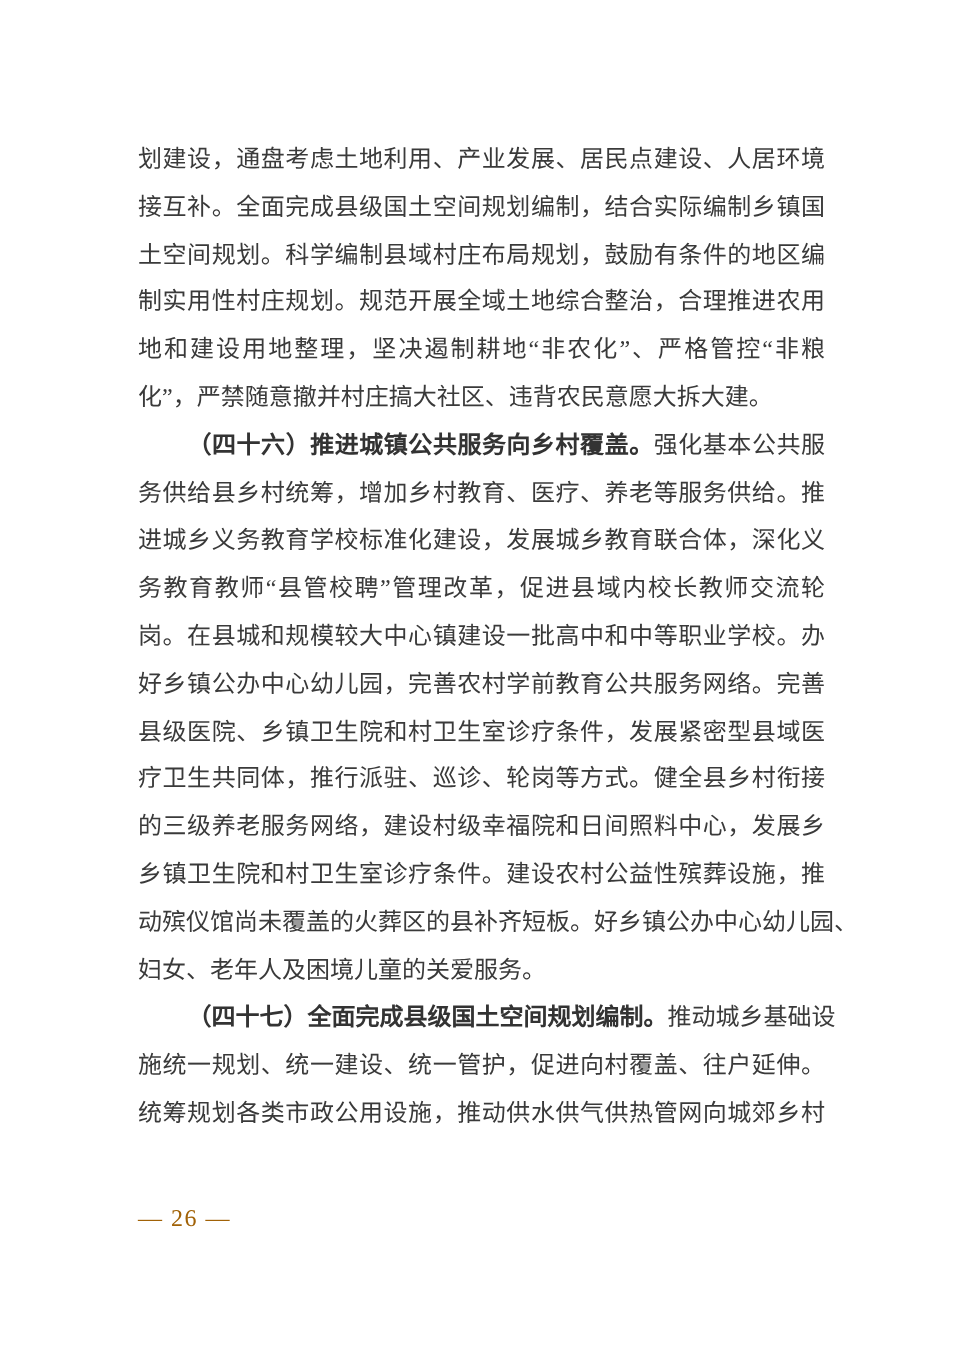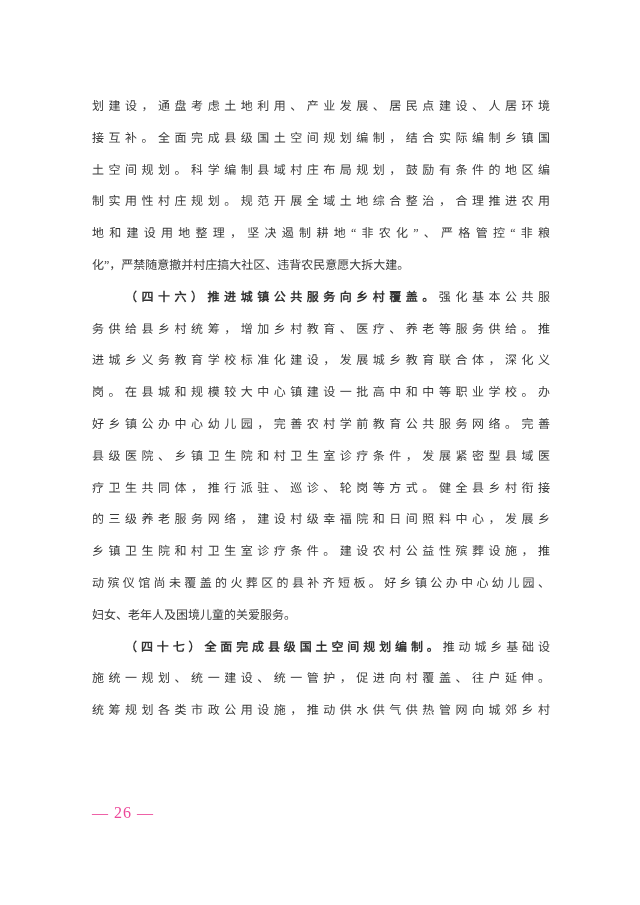--- a/index.html
+++ b/index.html
@@ -25,7 +25,7 @@
     top: 91px;
     width: 458px;
     color: #3a3a3a;
-    font-size: 12px;
+    font-size: 16px;
     line-height: 31.8px;
   }
   .line {

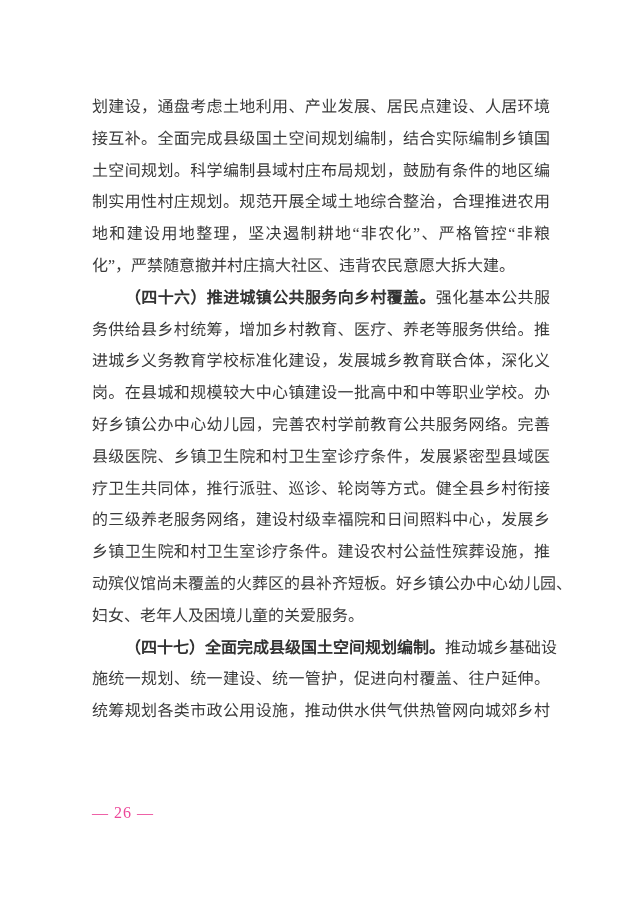--- a/index.html
+++ b/index.html
@@ -68,6 +68,7 @@
       <div class="line indent"><span class="seg-bold">（四十六）推进城镇公共服务向乡村覆盖。</span><span class="seg">强化基本公共服</span></div>
       <div class="line"><span class="seg">务供给县乡村统筹，增加乡村教育、医疗、养老等服务供给。推</span></div>
       <div class="line"><span class="seg">进城乡义务教育学校标准化建设，发展城乡教育联合体，深化义</span></div>
+      <div class="line"><span class="seg">务教育教师“县管校聘”管理改革，促进县域内校长教师交流轮</span></div>
       <div class="line"><span class="seg">岗。在县城和规模较大中心镇建设一批高中和中等职业学校。办</span></div>
       <div class="line"><span class="seg">好乡镇公办中心幼儿园，完善农村学前教育公共服务网络。完善</span></div>
       <div class="line"><span class="seg">县级医院、乡镇卫生院和村卫生室诊疗条件，发展紧密型县域医</span></div>

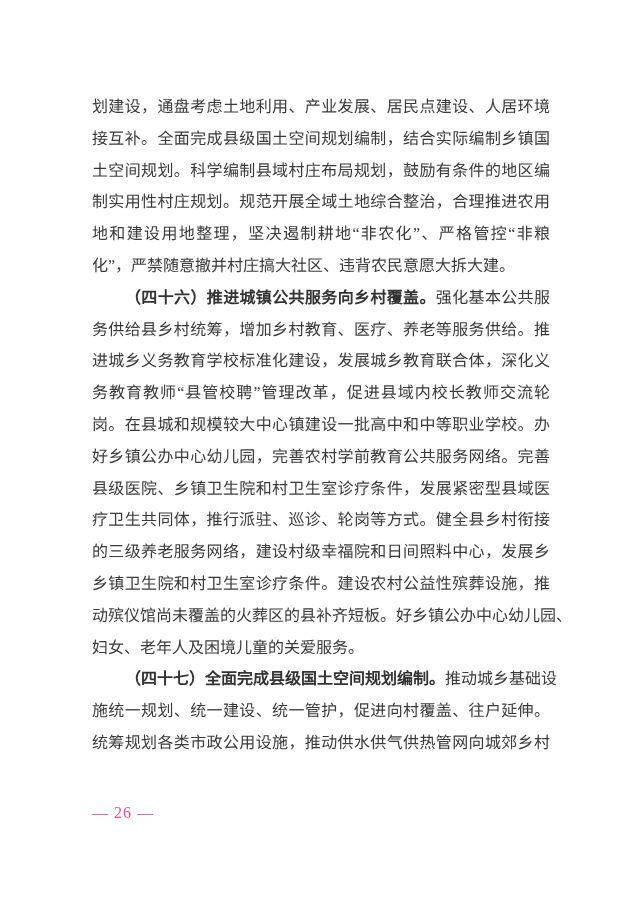--- a/index.html
+++ b/index.html
@@ -49,7 +49,7 @@
     position: absolute;
     left: 92px;
     top: 804px;
-    color: #ec4899;
+    color: #a16207;
     font-size: 16px;
     letter-spacing: 1px;
   }

